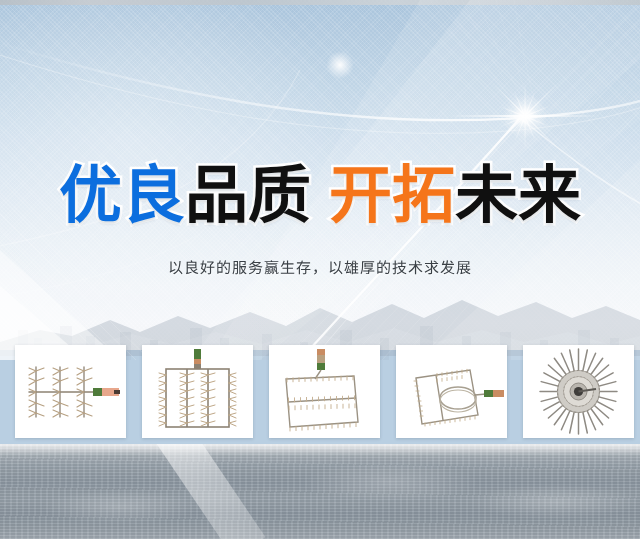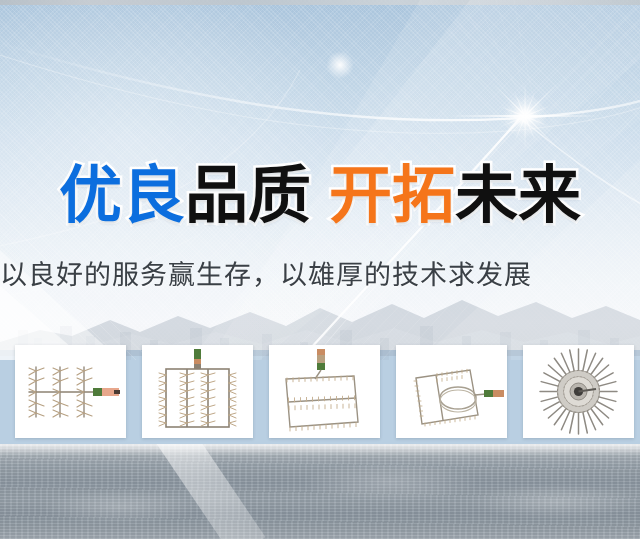--- a/index.html
+++ b/index.html
@@ -194,7 +194,8 @@
     position: absolute;
     left: 0; top: 258px;
     width: 640px;
-    font-size: 27px;
+    text-align: center;
+    font-size: 15px;
     line-height: 1.3;
     color: #3a4046;
     letter-spacing: 1px;

